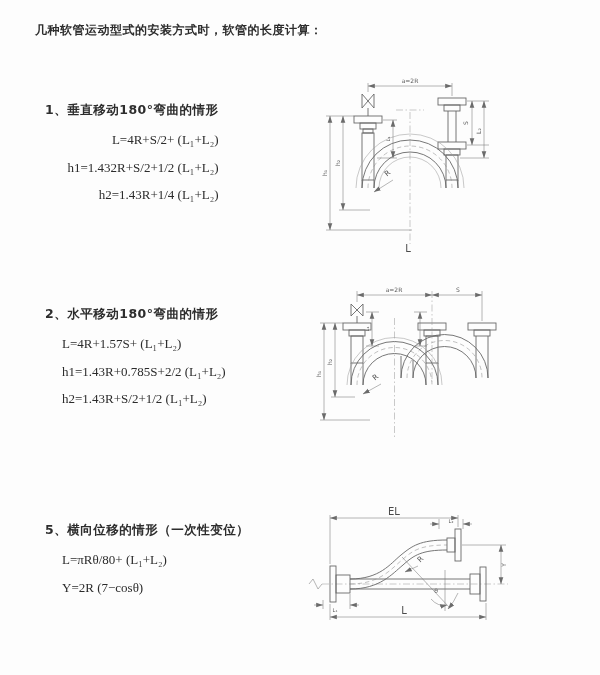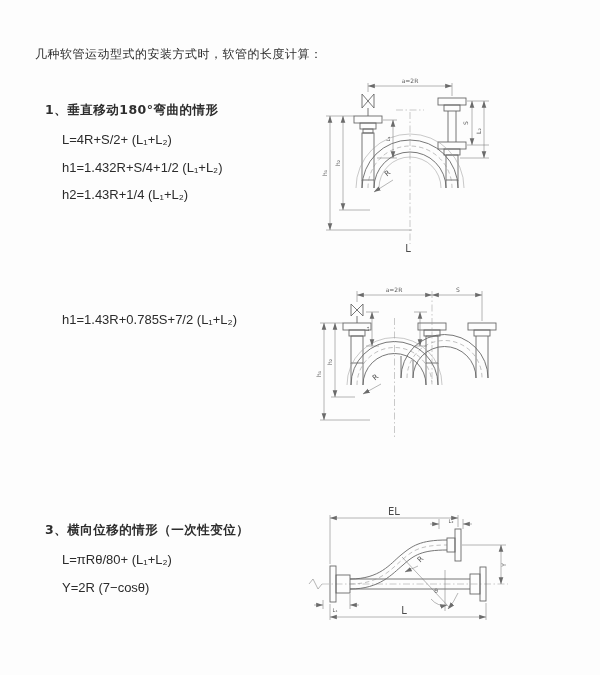--- a/index.html
+++ b/index.html
@@ -10,7 +10,7 @@
   }
   .page-title{
     position:absolute;left:35px;top:22px;
-    font-size:12px;font-weight:normal;letter-spacing:0.5px;color:#2d2d2d;margin-top:24px;
+    font-size:12px;font-weight:bold;letter-spacing:0.5px;color:#2d2d2d;
   }
   .section{position:absolute;left:45px;}
   .section .heading{

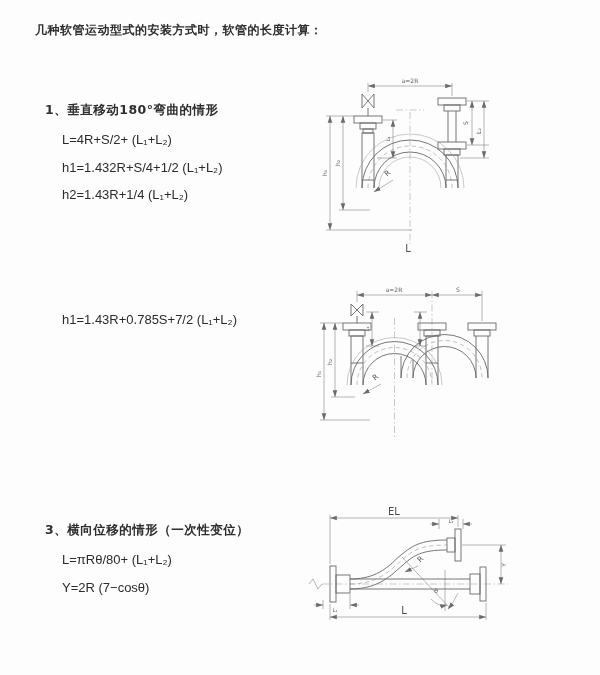--- a/index.html
+++ b/index.html
@@ -21,7 +21,7 @@
     margin-left:17px;line-height:27.5px;font-size:13px;color:#2b2b2b;
     font-family:Liberation Sans, sans-serif;
   }
-  #sec1{top:102px;} #sec2{top:306px;} #sec3{top:522px;}
+  #sec1{top:102px;text-align:right;} #sec2{top:306px;} #sec3{top:522px;}
   svg.diagram{position:absolute;}
   #svg1{left:300px;top:70px;}
   #svg2{left:300px;top:280px;}

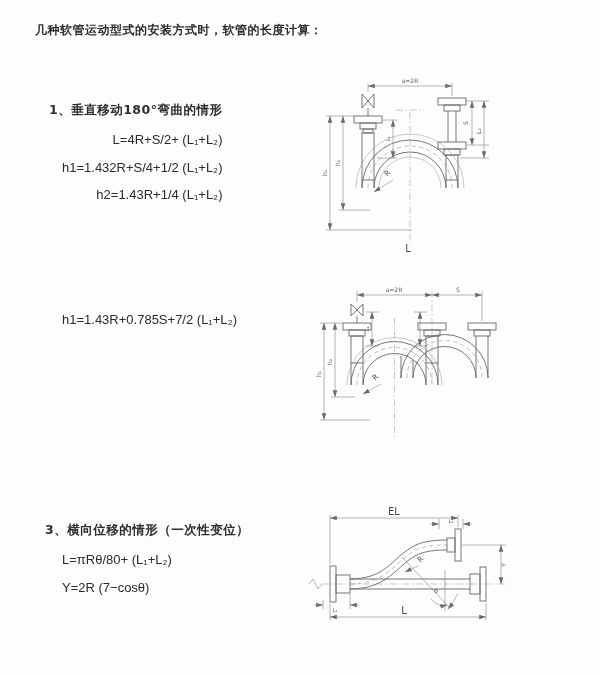--- a/index.html
+++ b/index.html
@@ -19,7 +19,7 @@
   }
   .section .formula{
     margin-left:17px;line-height:27.5px;font-size:13px;color:#2b2b2b;
-    font-family:Liberation Sans, sans-serif;
+    font-family:Liberation Serif, serif;
   }
   #sec1{top:102px;text-align:right;} #sec2{top:306px;} #sec3{top:522px;}
   svg.diagram{position:absolute;}

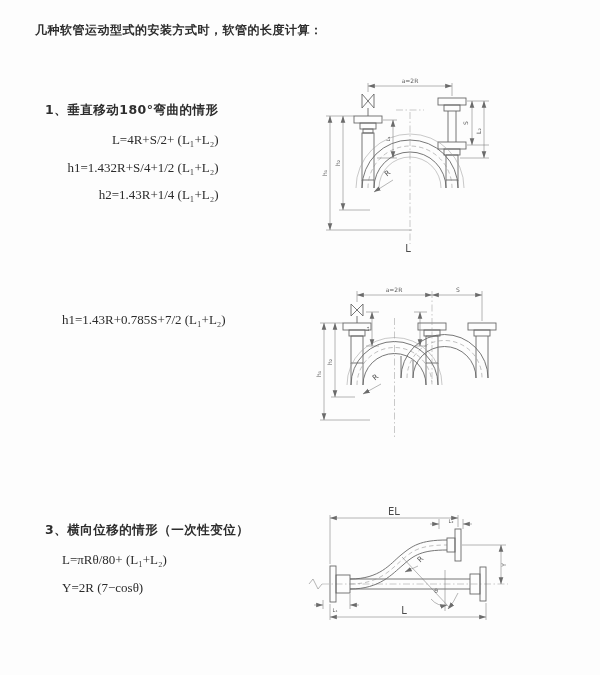--- a/index.html
+++ b/index.html
@@ -58,7 +58,7 @@
 <div class="section" id="sec1">
   <div class="heading">1、垂直移动180°弯曲的情形</div>
   <div class="formula">L=4R+S/2+ (L₁+L₂)</div>
-  <div class="formula">h1=1.432R+S/4+1/2 (L₁+L₂)</div>
+  <div class="formula">h1=1.432R+S/2+1/2 (L₁+L₂)</div>
   <div class="formula">h2=1.43R+1/4 (L₁+L₂)</div>
 </div>
 

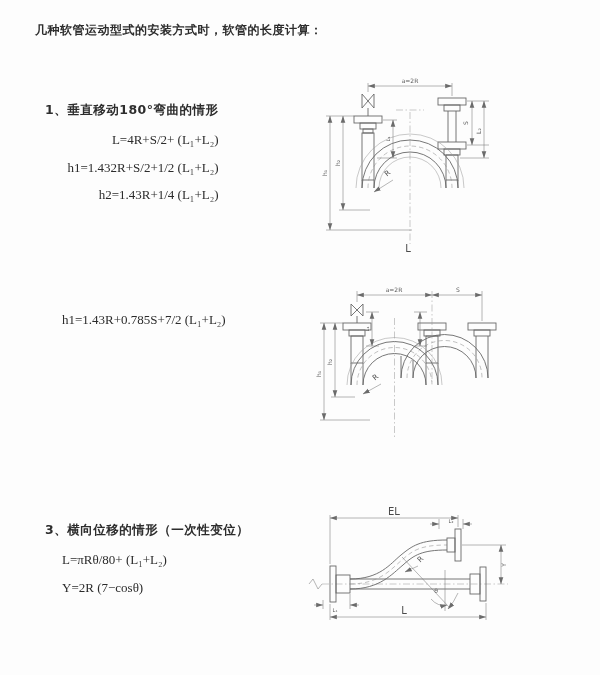--- a/index.html
+++ b/index.html
@@ -63,6 +63,7 @@
 </div>
 
 <div class="section" id="sec2">
+  <div class="heading">2、水平移动180°弯曲的情形</div>
   <div class="formula">h1=1.43R+0.785S+7/2 (L₁+L₂)</div>
 </div>
 

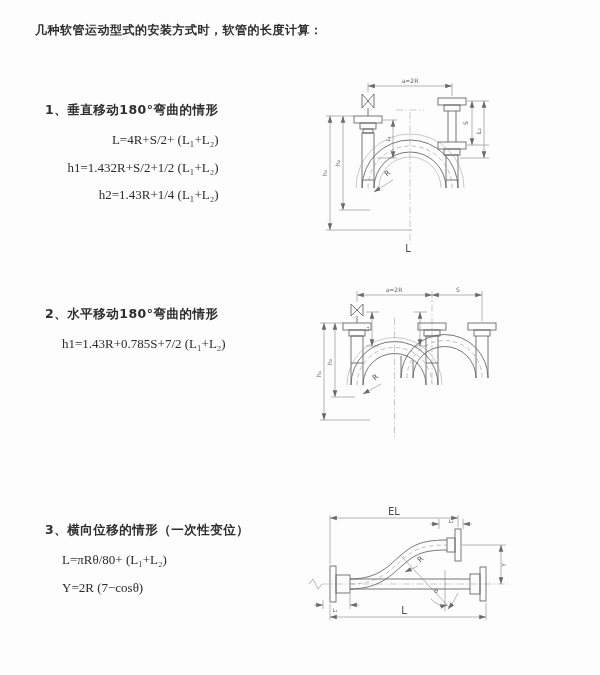--- a/index.html
+++ b/index.html
@@ -64,6 +64,7 @@
 
 <div class="section" id="sec2">
   <div class="heading">2、水平移动180°弯曲的情形</div>
+  <div class="formula">L=4R+1.57S+ (L₁+L₂)</div>
   <div class="formula">h1=1.43R+0.785S+7/2 (L₁+L₂)</div>
 </div>
 

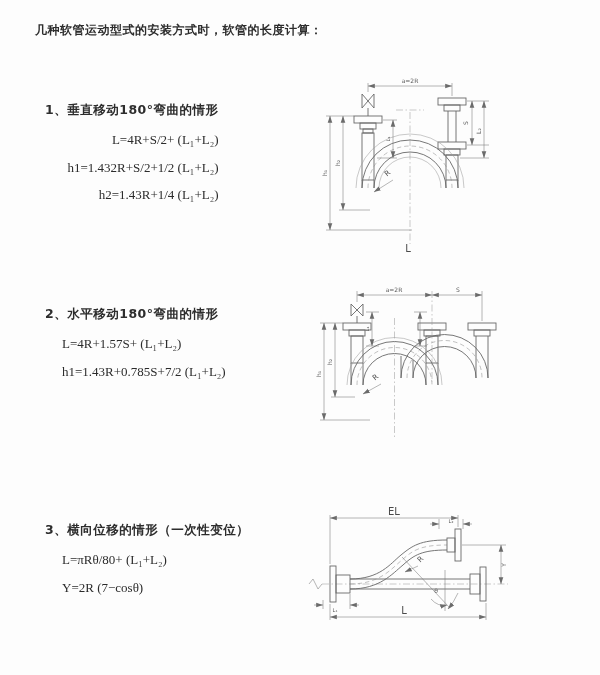--- a/index.html
+++ b/index.html
@@ -65,7 +65,7 @@
 <div class="section" id="sec2">
   <div class="heading">2、水平移动180°弯曲的情形</div>
   <div class="formula">L=4R+1.57S+ (L₁+L₂)</div>
-  <div class="formula">h1=1.43R+0.785S+7/2 (L₁+L₂)</div>
+  <div class="formula">h1=1.43R+0.785S+2/2 (L₁+L₂)</div>
 </div>
 
 <div class="section" id="sec3">

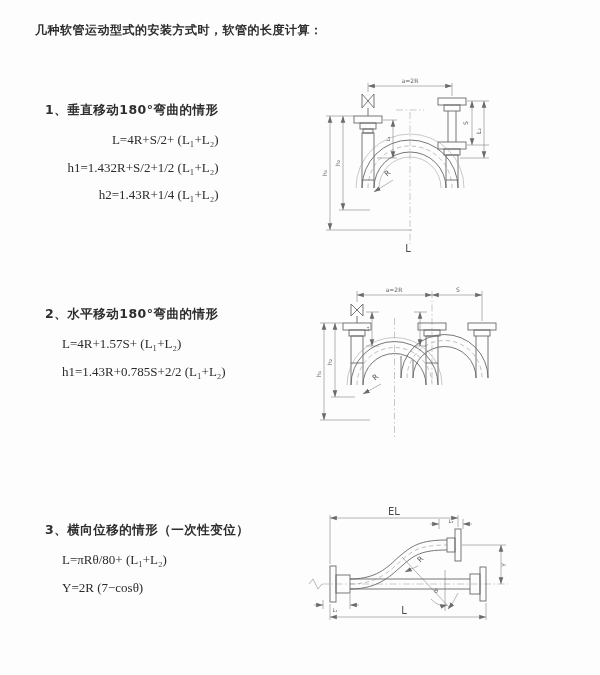--- a/index.html
+++ b/index.html
@@ -66,6 +66,7 @@
   <div class="heading">2、水平移动180°弯曲的情形</div>
   <div class="formula">L=4R+1.57S+ (L₁+L₂)</div>
   <div class="formula">h1=1.43R+0.785S+2/2 (L₁+L₂)</div>
+  <div class="formula">h2=1.43R+S/2+1/2 (L₁+L₂)</div>
 </div>
 
 <div class="section" id="sec3">

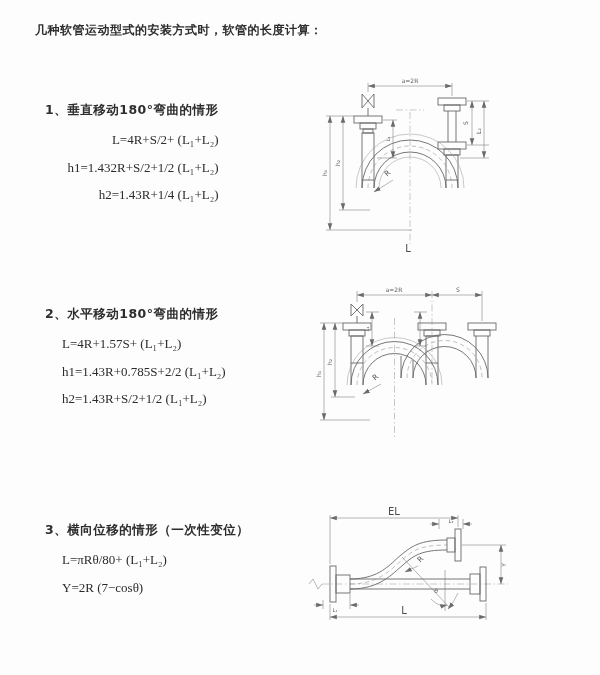--- a/index.html
+++ b/index.html
@@ -70,7 +70,7 @@
 </div>
 
 <div class="section" id="sec3">
-  <div class="heading">3、横向位移的情形（一次性变位）</div>
+  <div class="heading">5、横向位移的情形（一次性变位）</div>
   <div class="formula">L=πRθ/80+ (L₁+L₂)</div>
   <div class="formula">Y=2R (7−cosθ)</div>
 </div>

